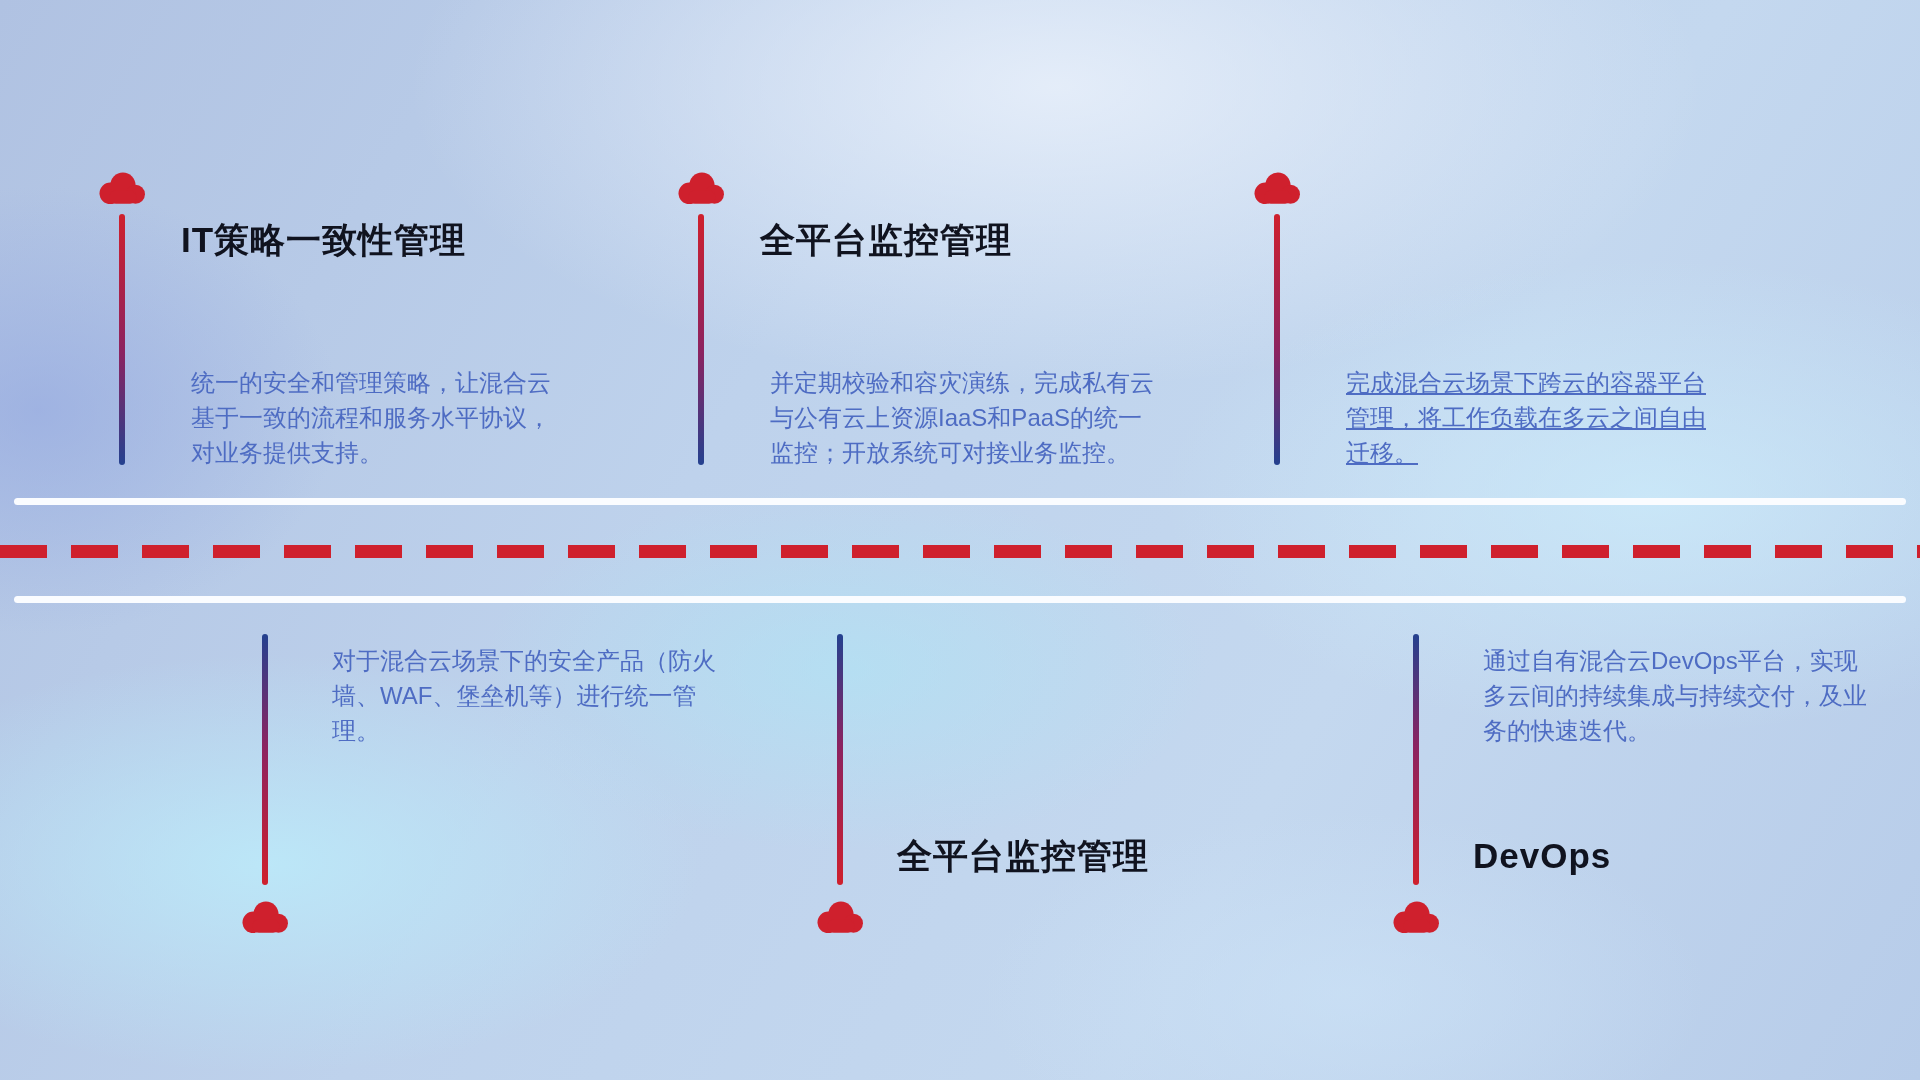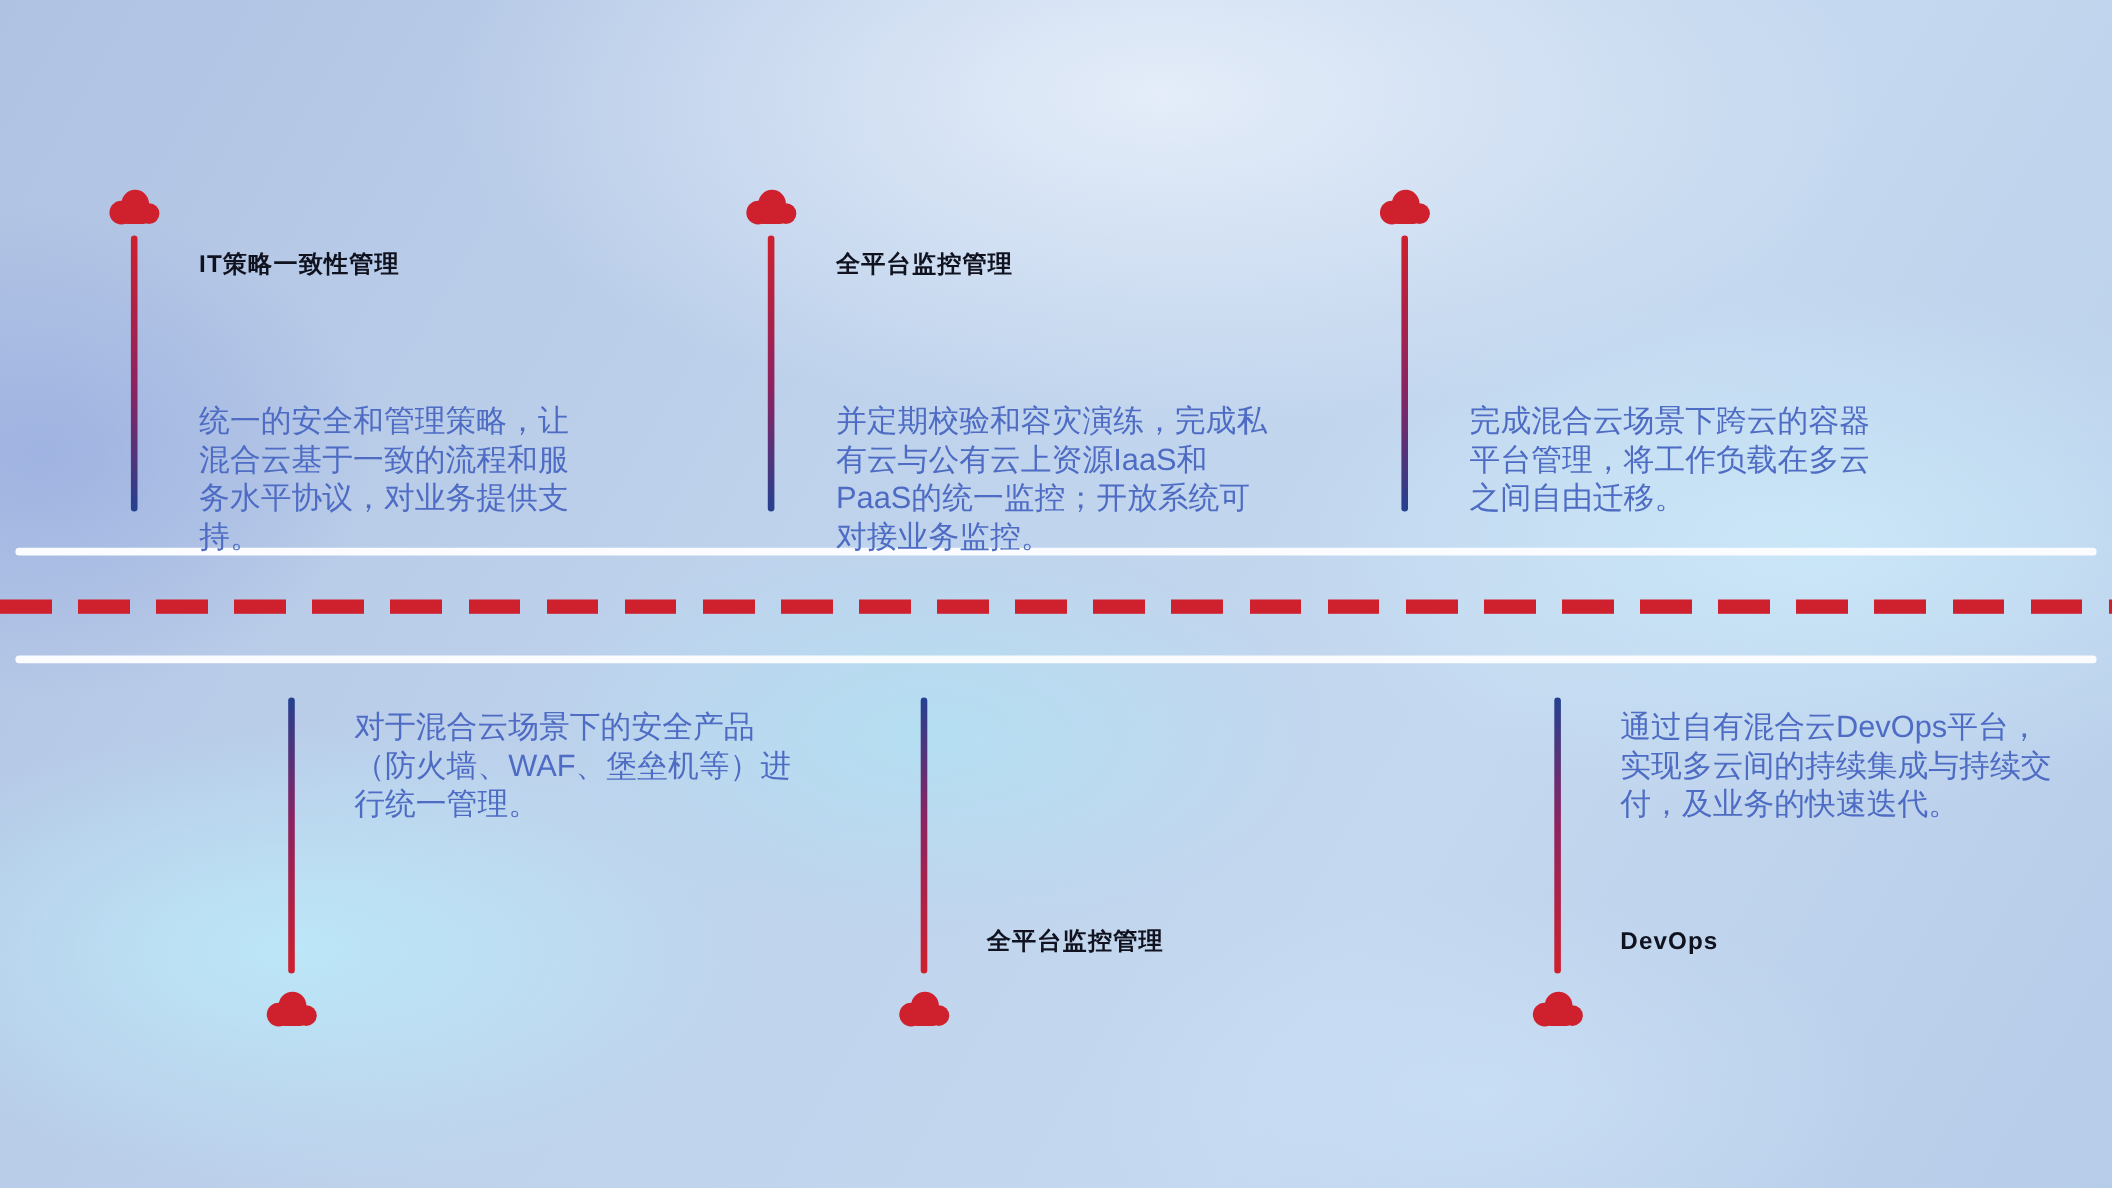--- a/index.html
+++ b/index.html
@@ -67,7 +67,7 @@
 
   .title {
     position: absolute;
-    font-size: 22px;
+    font-size: 35px;
     font-weight: 700;
     line-height: 42px;
     color: var(--title-text, #10131f);

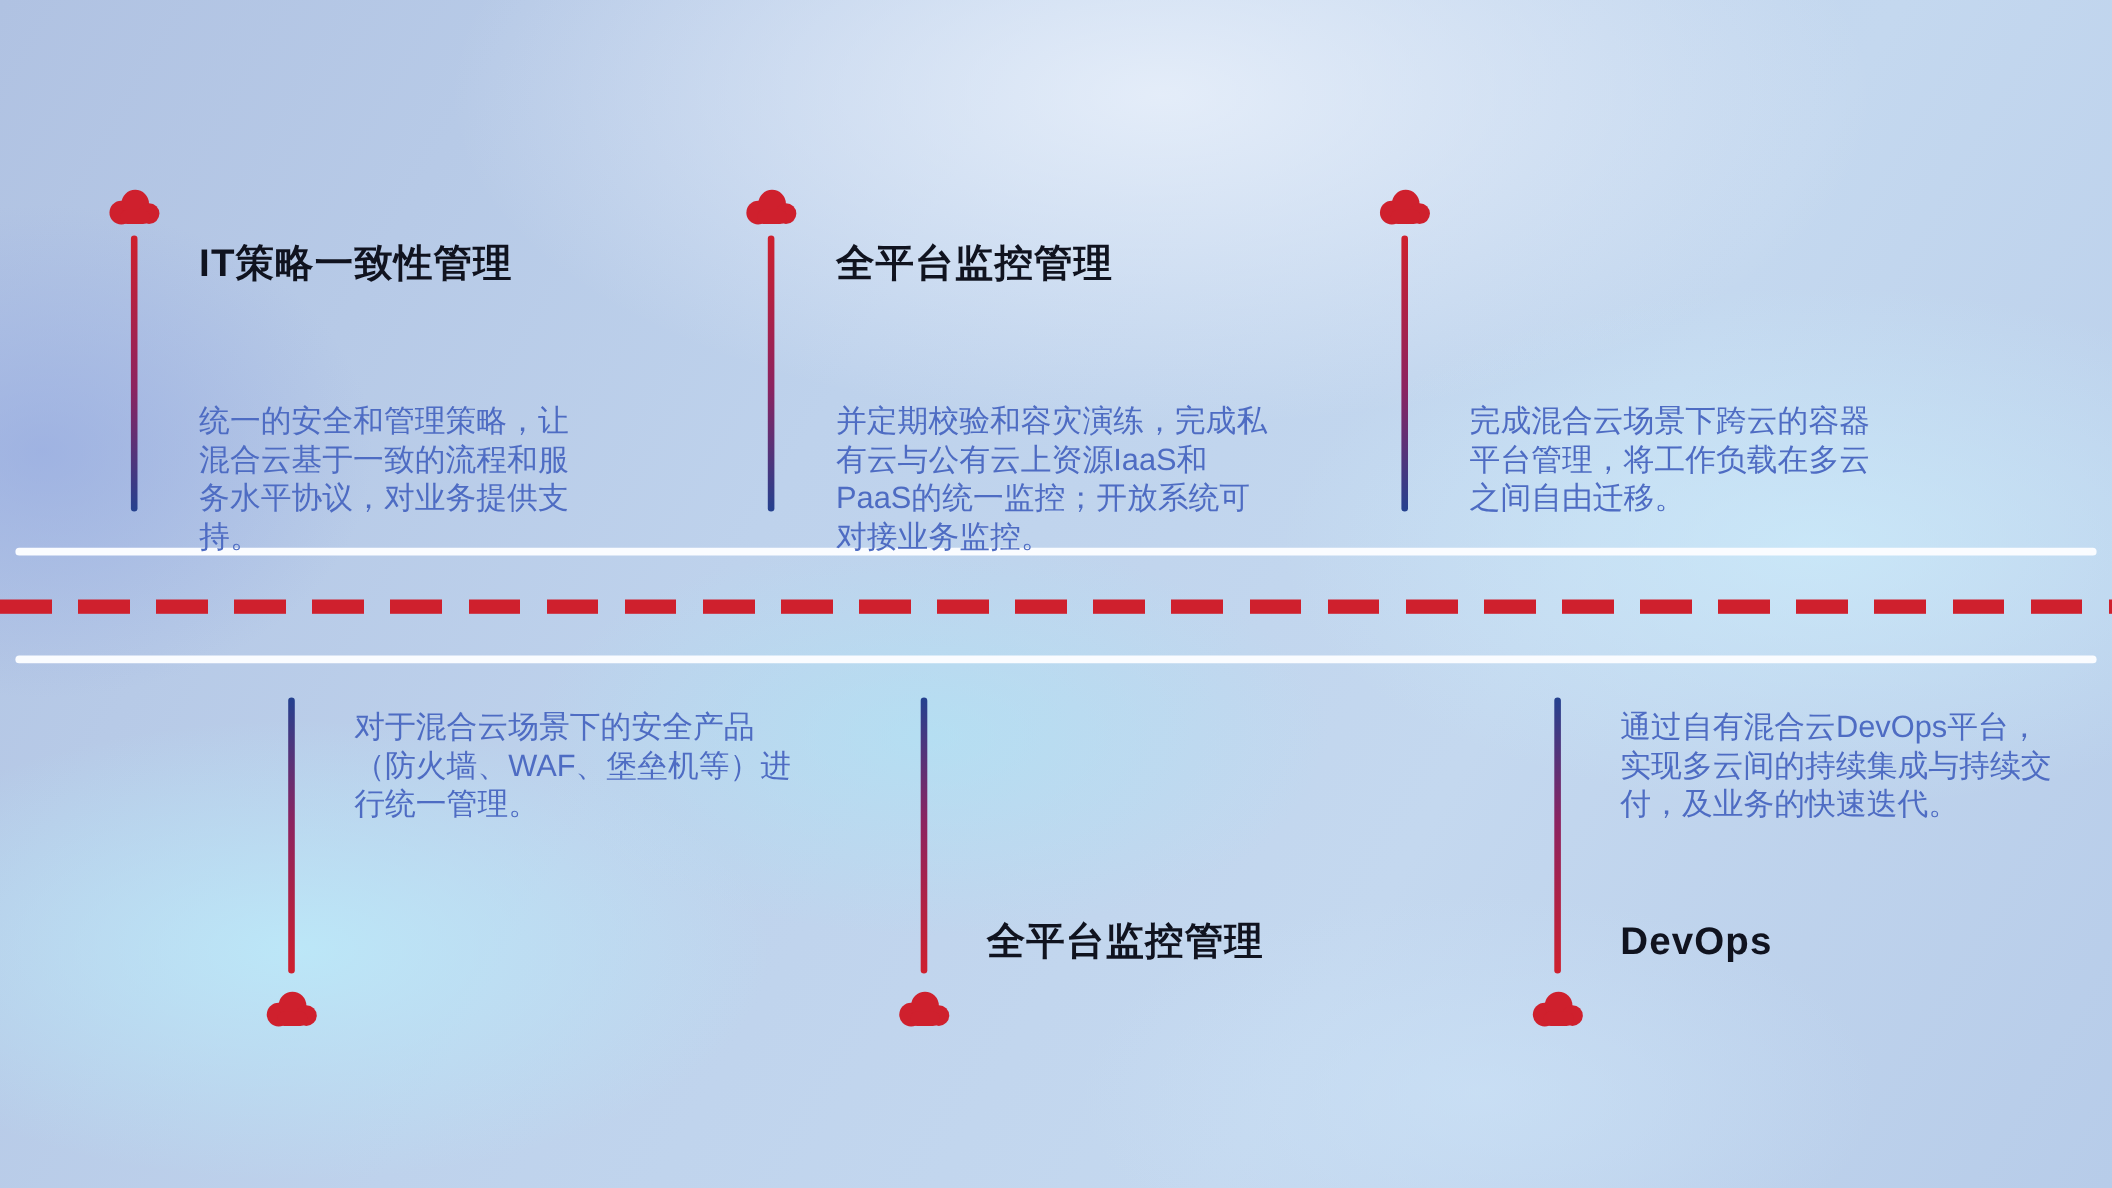--- a/index.html
+++ b/index.html
@@ -79,9 +79,10 @@
 
   .desc {
     position: absolute;
-    font-size: 28px;
+    font-size: 24px;
     line-height: 35px;
     color: var(--description-text, #4e6cc3);
+    margin-left: 10px;
   }
   .col.top    .desc { left: 86px; top: 196px; }
   .col.bottom .desc { left: 84px; top: 9px; }

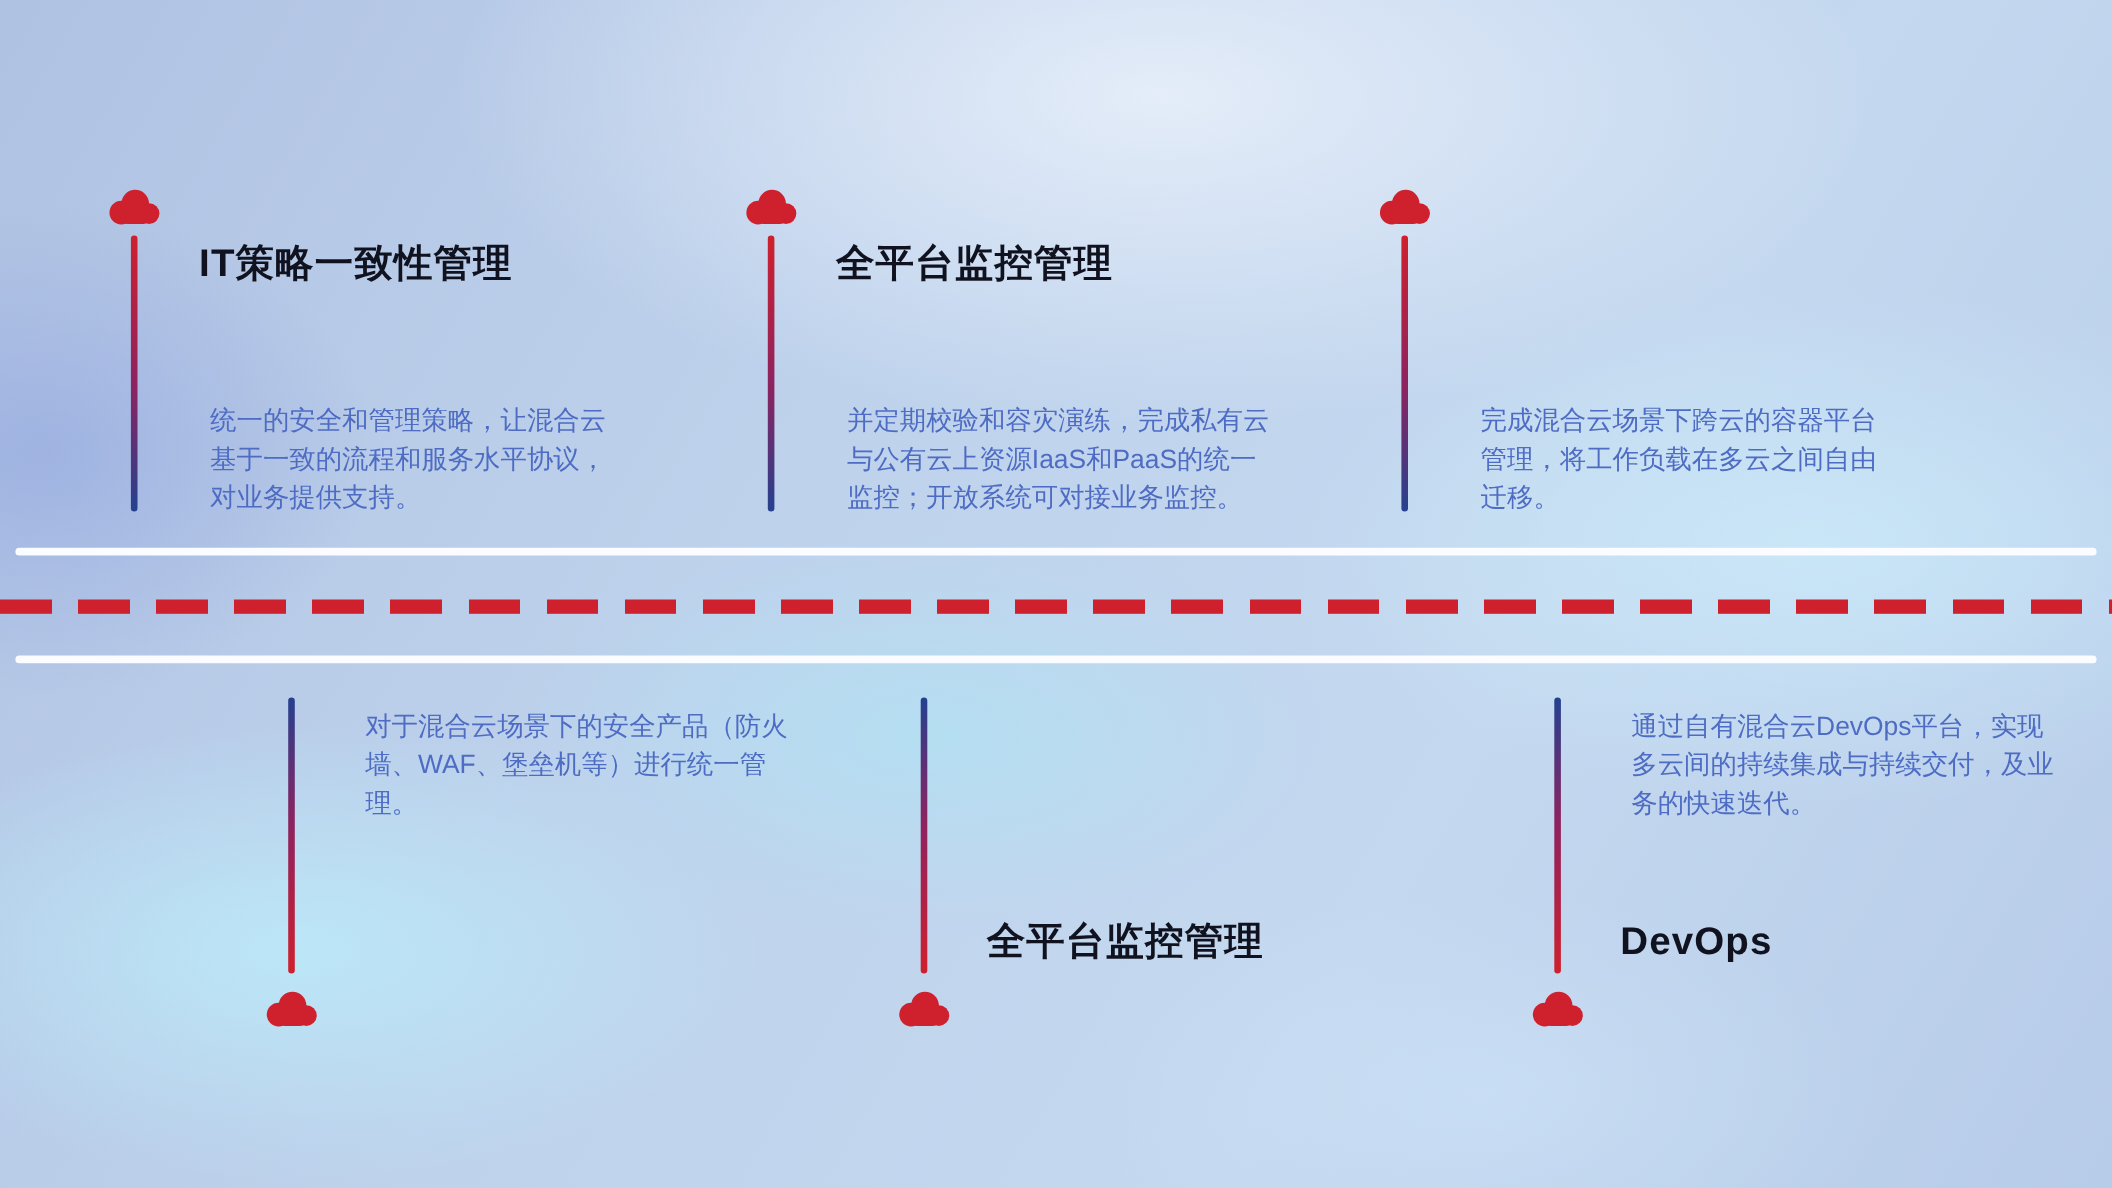--- a/index.html
+++ b/index.html
@@ -89,7 +89,7 @@
 
   .desc.w-t1 { width: 362px; }
   .desc.w-t2 { width: 392px; }
-  .desc.w-t3 { width: 368px; }
+  .desc.w-t3 { width: 368px; text-decoration: underline; }
   .desc.w-b1 { width: 398px; }
   .desc.w-b2 { width: 358px; }
   .desc.w-b3 { width: 398px; }

